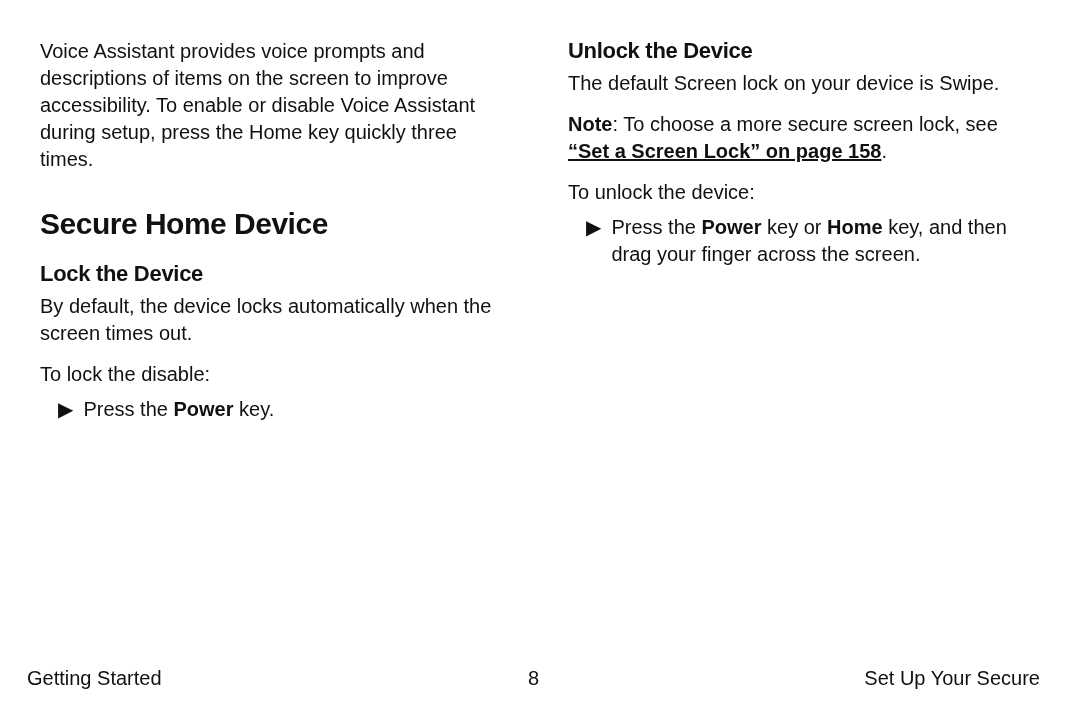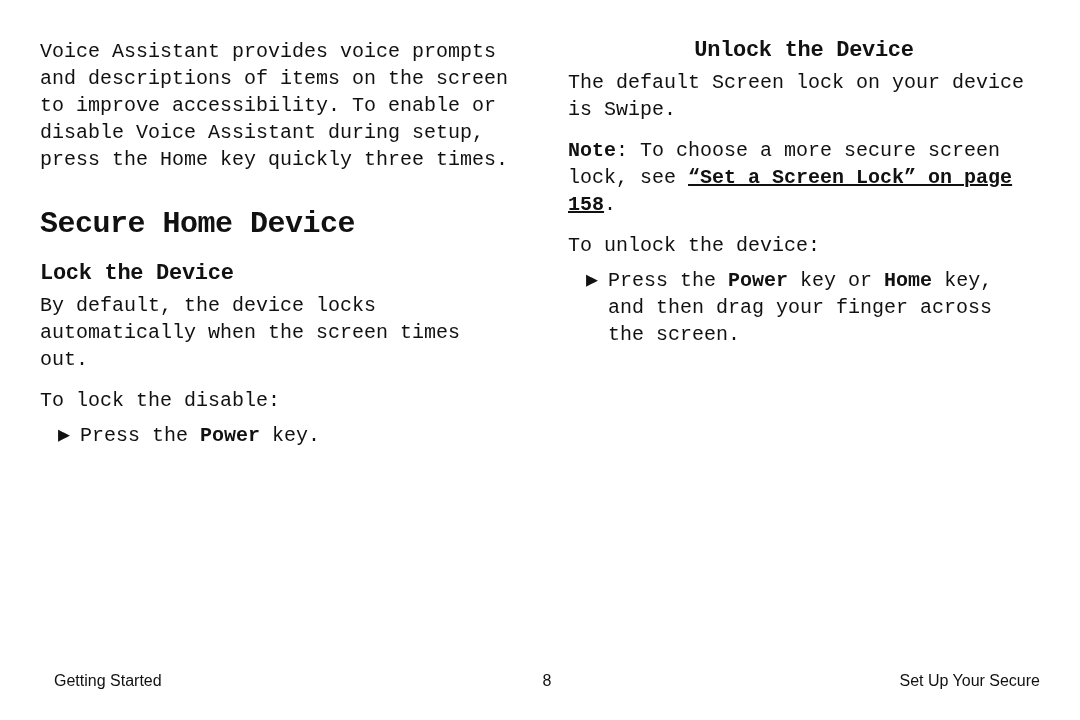--- a/index.html
+++ b/index.html
@@ -21,7 +21,6 @@
   .cols {
     display: flex;
     gap: 56px;
-    font-family: Liberation Mono, monospace;
   }
   .col {
     flex: 1;

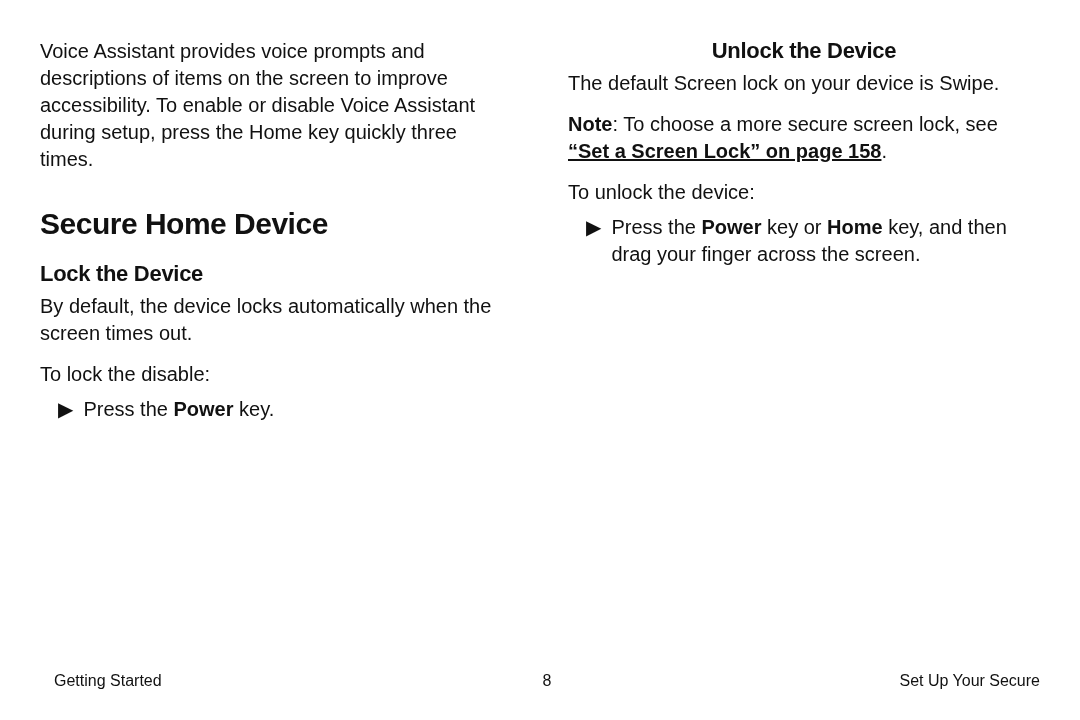--- a/index.html
+++ b/index.html
@@ -43,7 +43,7 @@
     margin: 20px 0 6px 0;
     letter-spacing: -0.3px;
   }
-  .col2 h2 { margin-top: 0; text-align: center; }
+  .col2 h2 { margin-top: 0; }
   .tight { margin-bottom: 8px; }
   .bullet-row {
     display: flex;

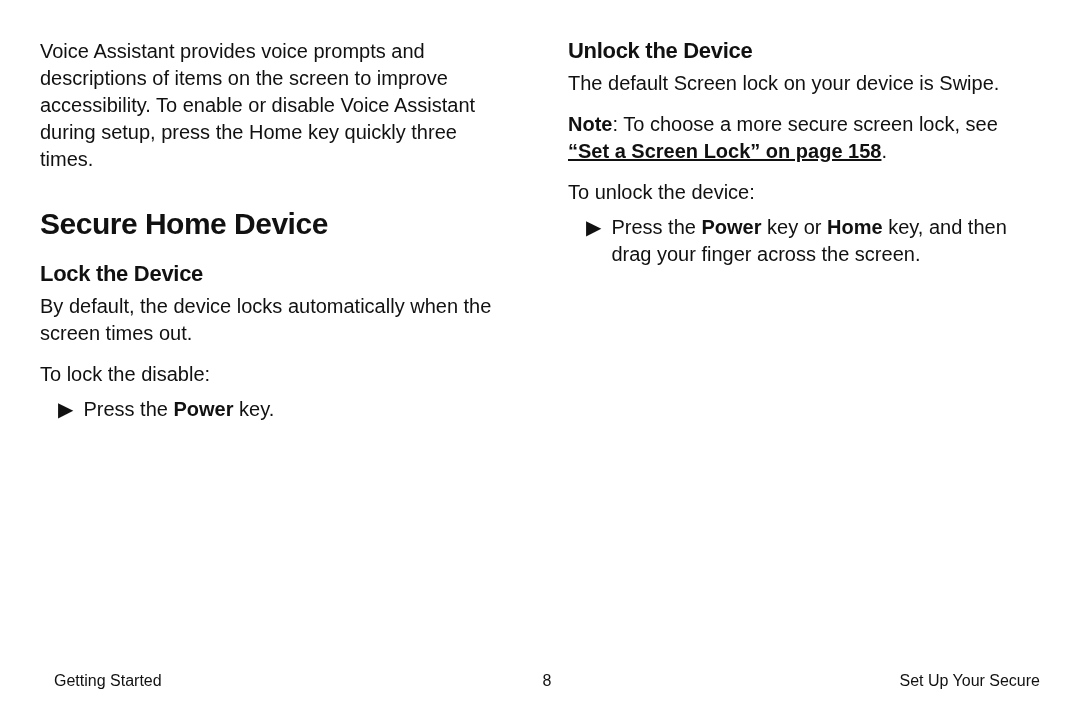--- a/index.html
+++ b/index.html
@@ -64,11 +64,11 @@
   .footer {
     position: absolute;
     bottom: 30px;
-    left: 54px;
+    left: 27px;
     right: 40px;
     display: flex;
     justify-content: space-between;
-    font-size: 16px;
+    font-size: 20px;
   }
   .footer-center {
     position: absolute;

